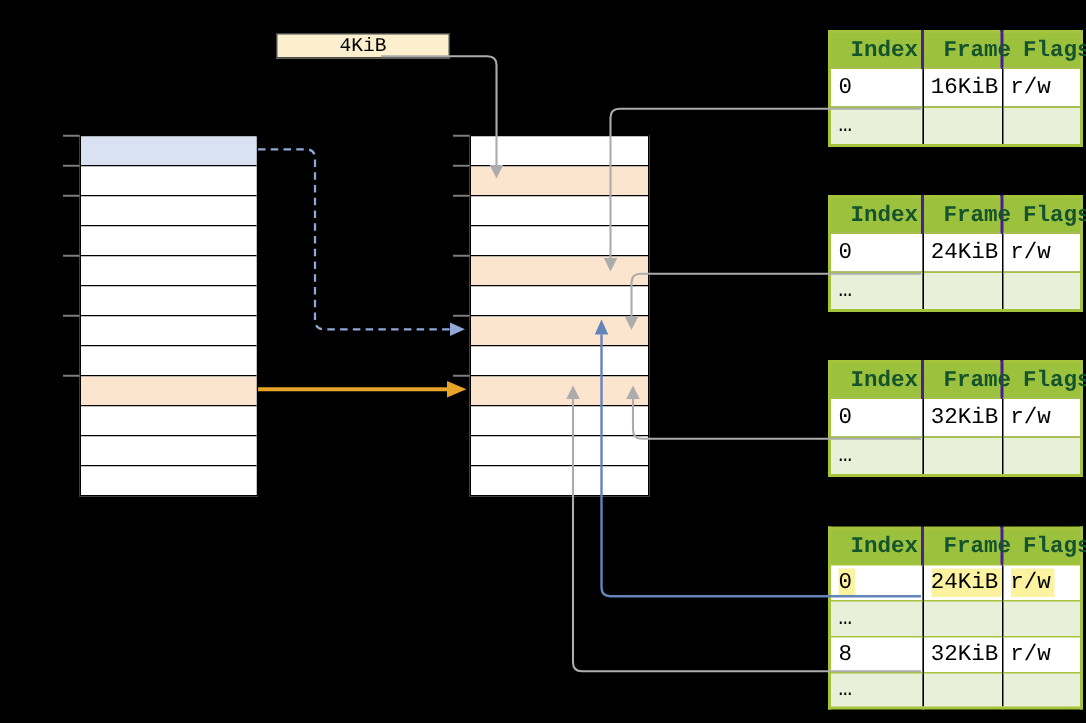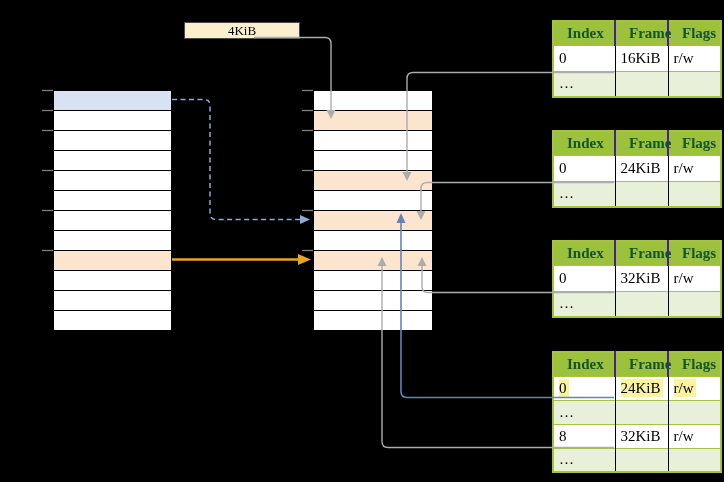--- a/index.html
+++ b/index.html
@@ -6,7 +6,7 @@
   .canvas{
     position:relative;width:724px;height:482px;overflow:hidden;
     background:var(--bg,#000);
-    font-family:Liberation Serif, serif;
+    font-family:Liberation Mono, monospace;
   }
   
   .mcol{position:absolute;border:1px solid #000;background:#fff;}

